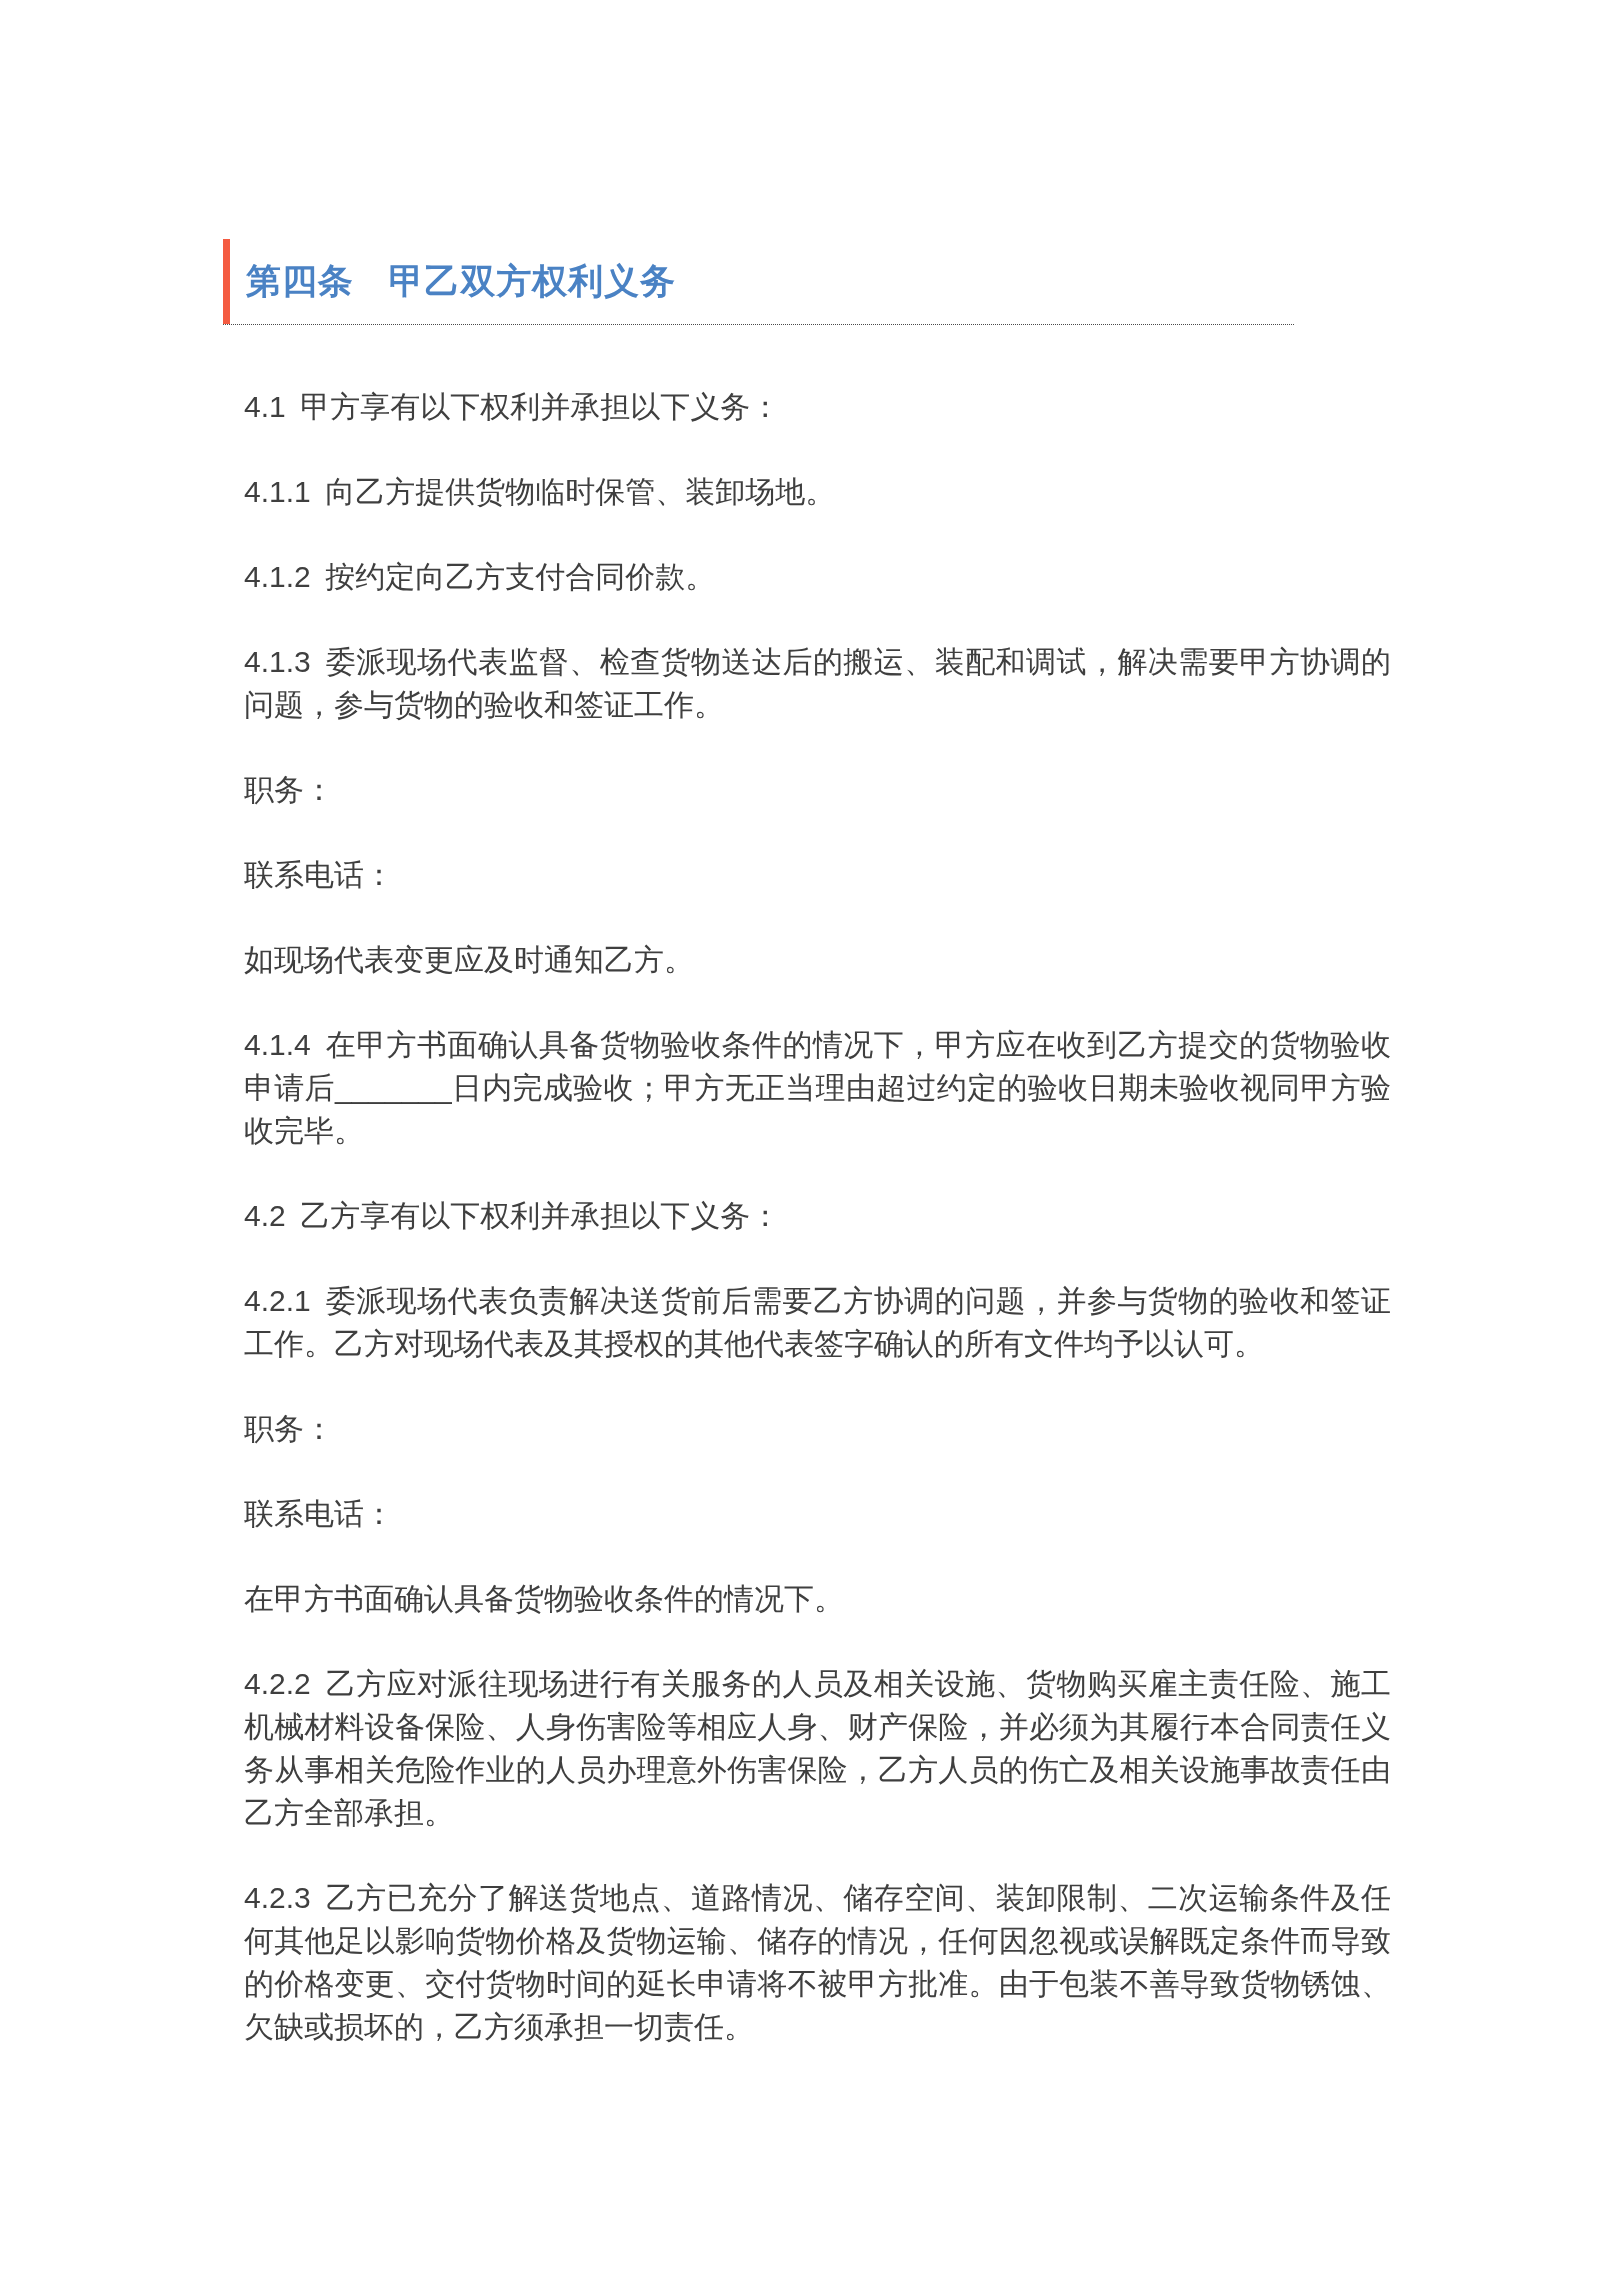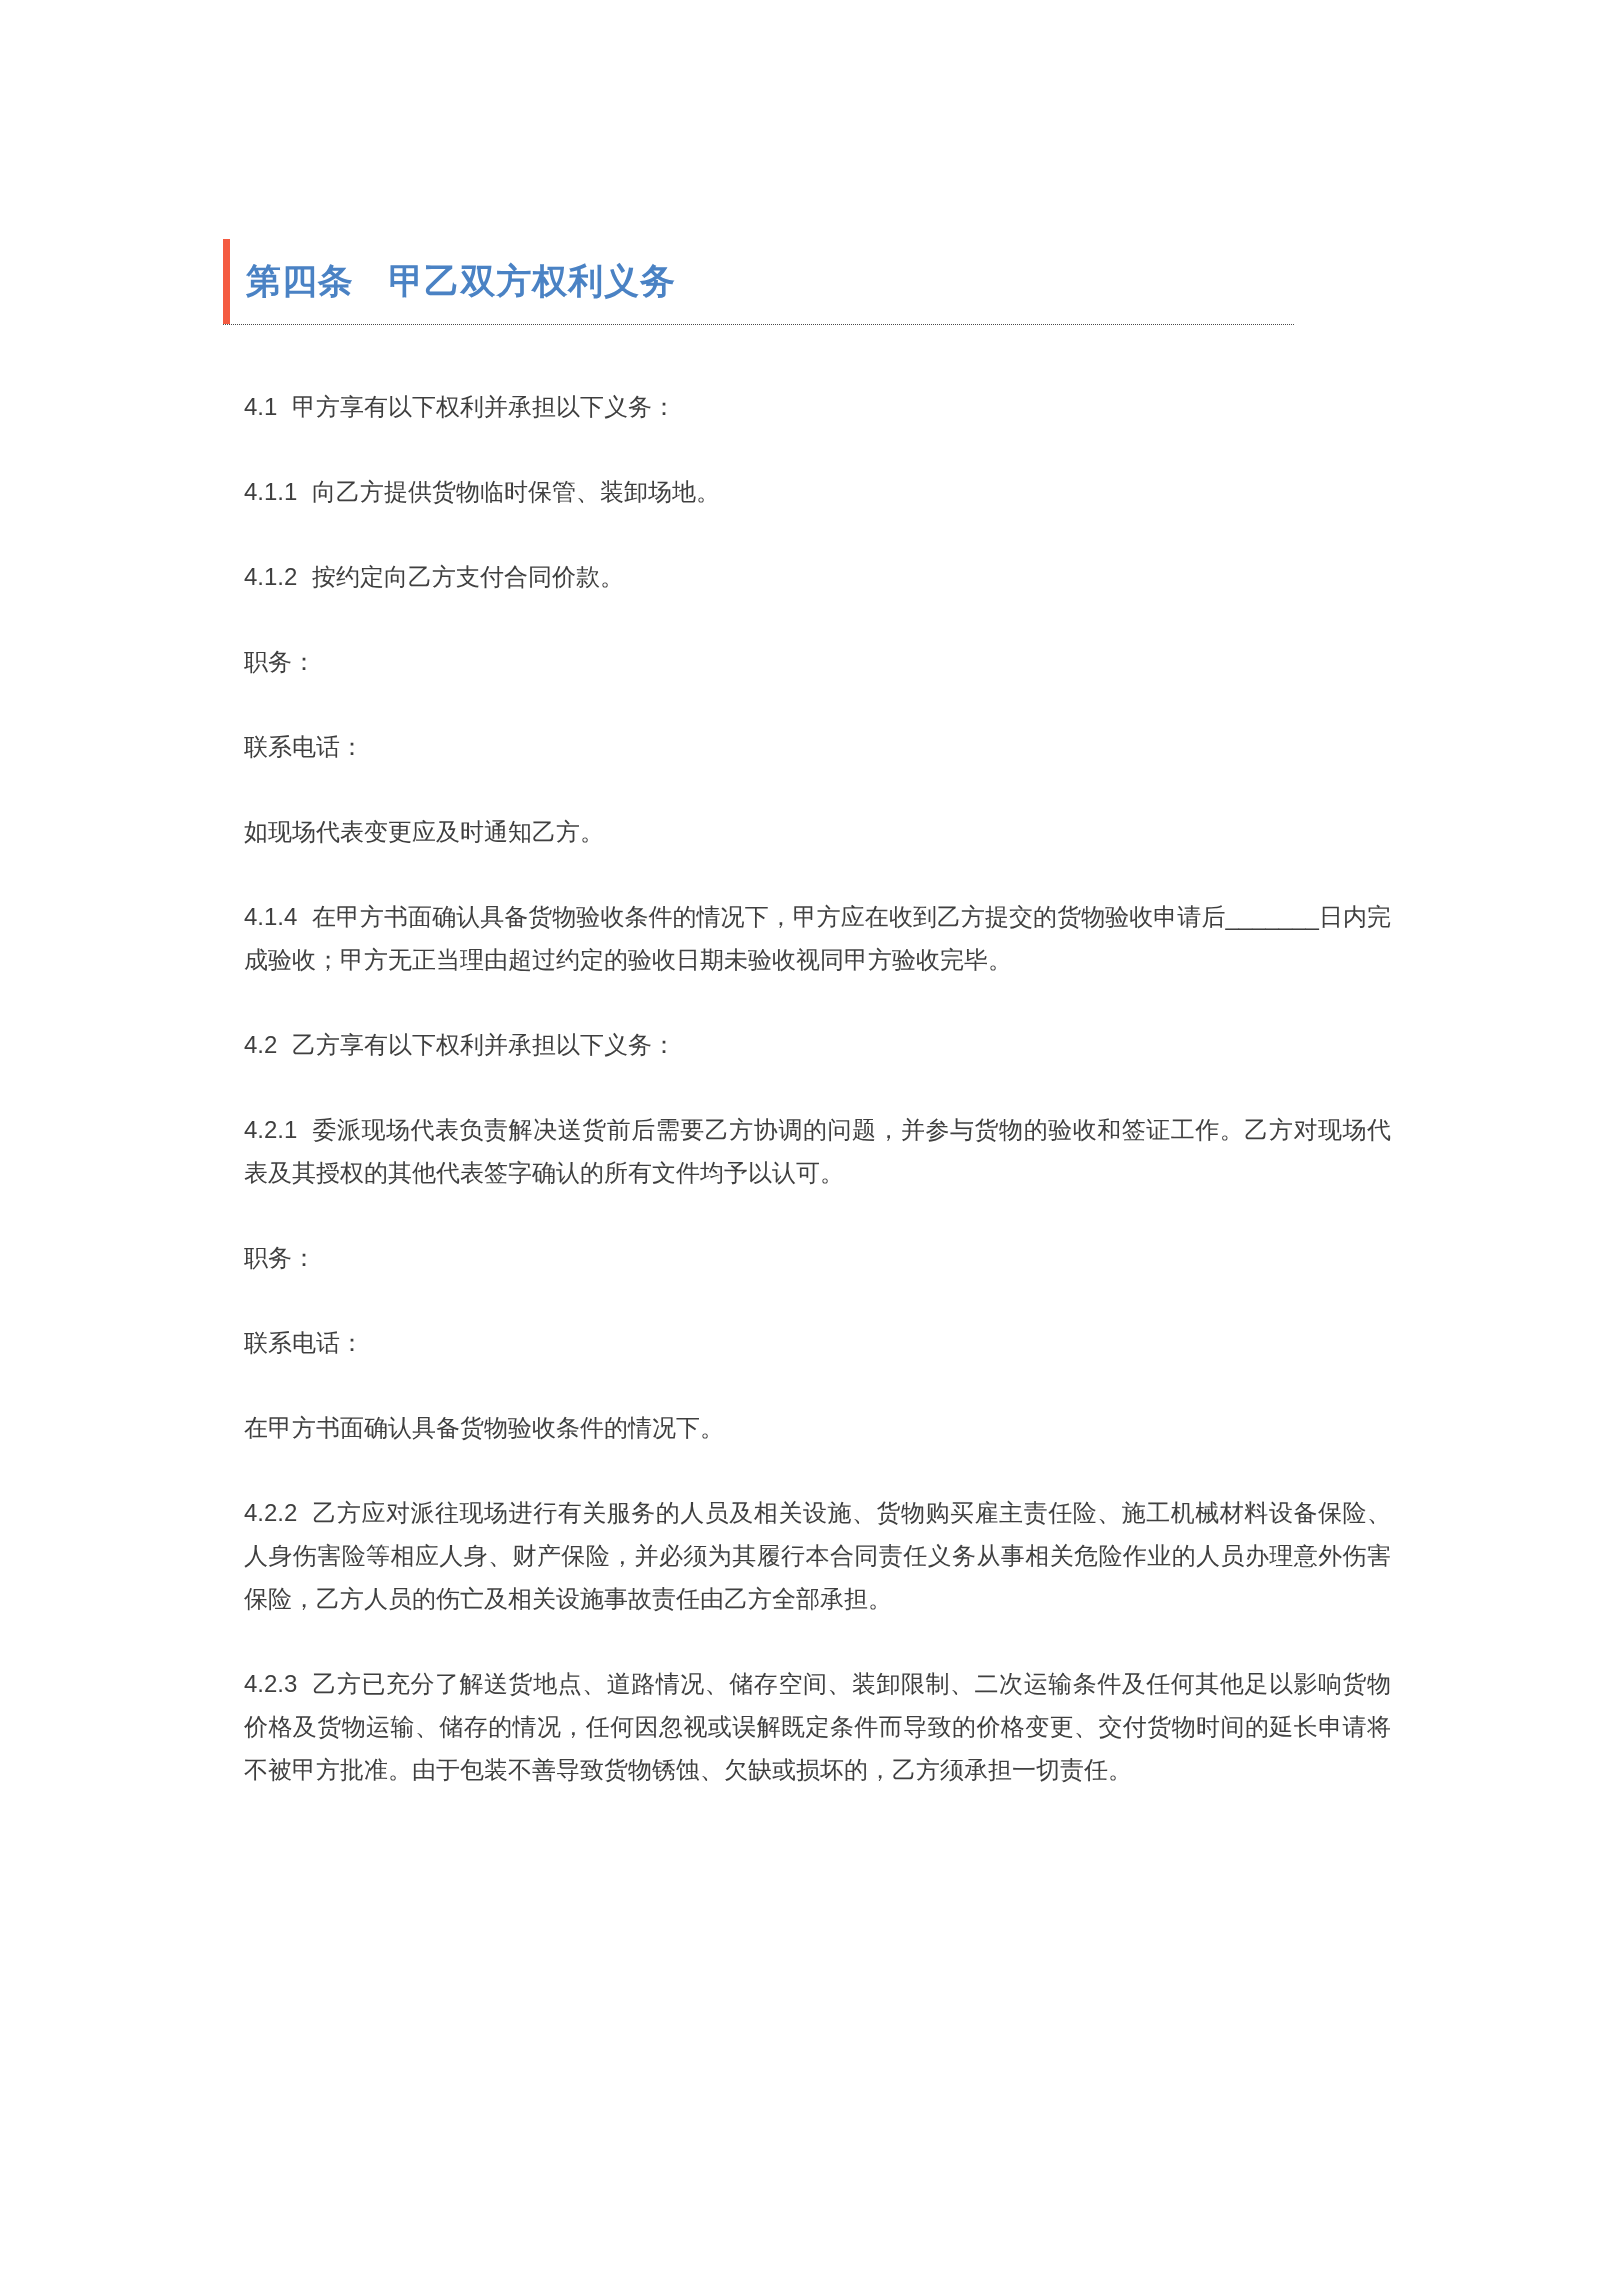--- a/index.html
+++ b/index.html
@@ -53,7 +53,7 @@
     width: 1147px;
   }
   .para {
-    font-size: 24px;
+    font-size: 30px;
     line-height: 43px;
     margin: 0 0 42px 0;
     text-align: justify;

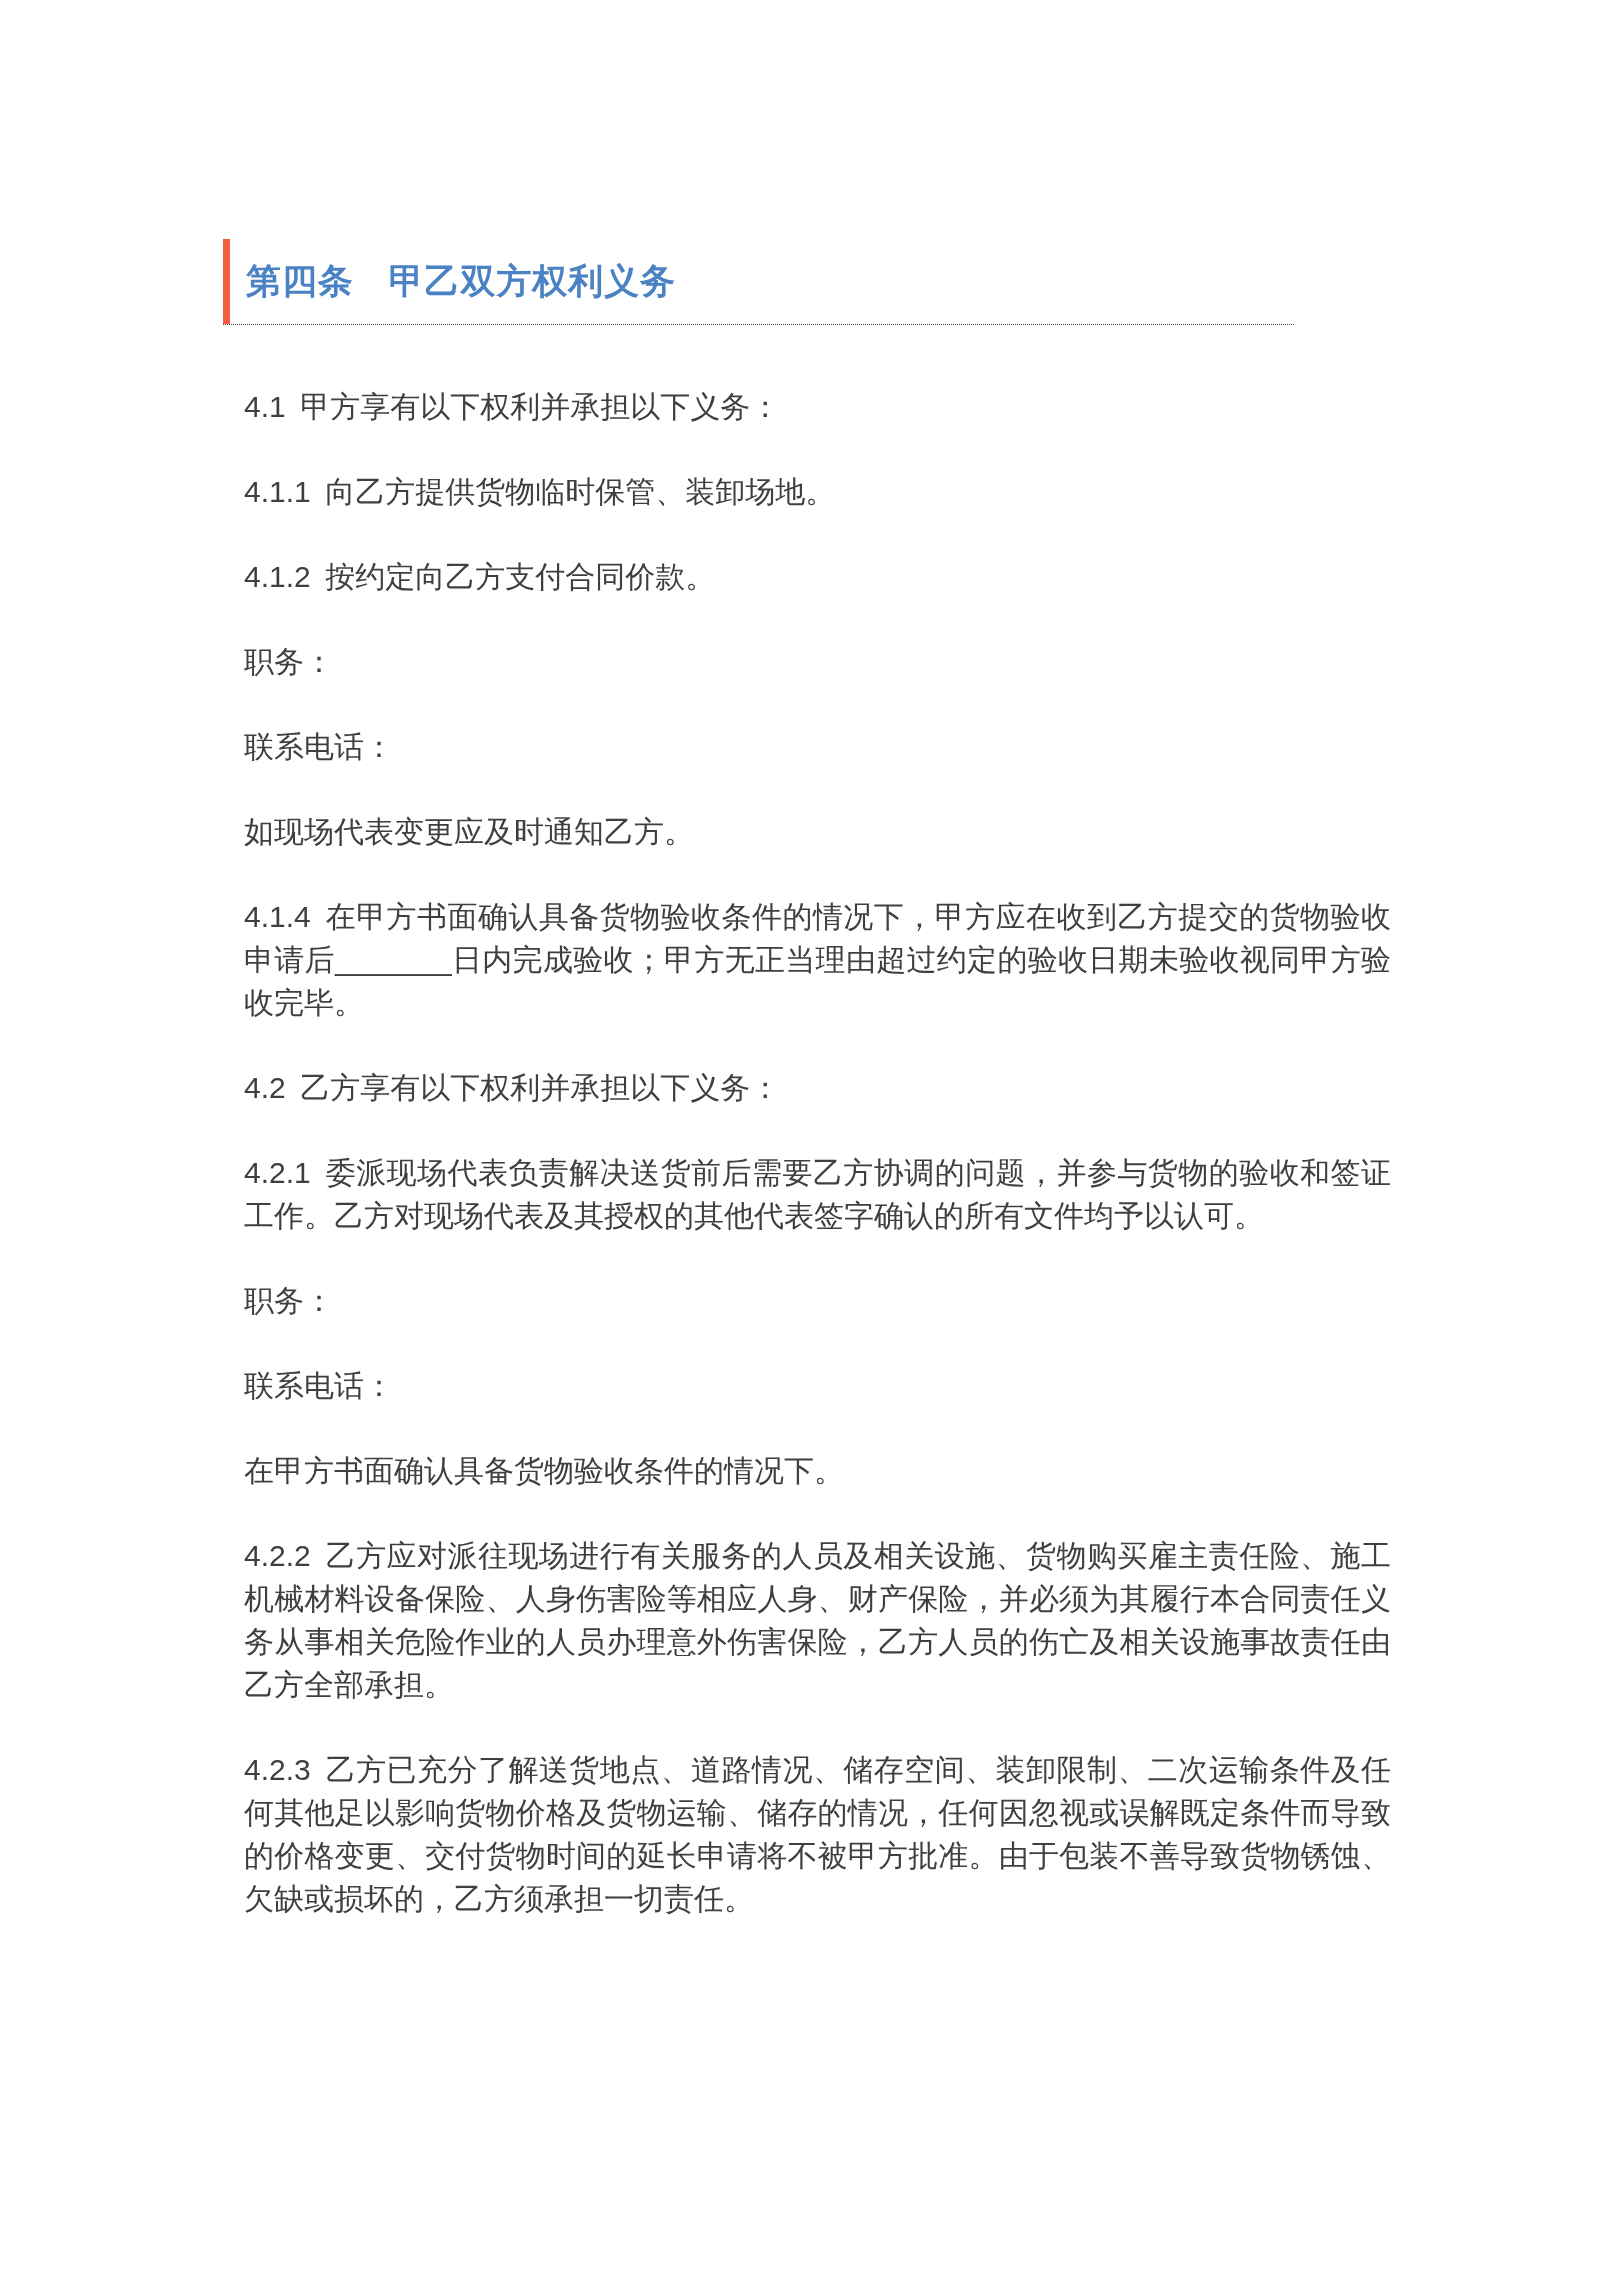--- a/index.html
+++ b/index.html
@@ -79,6 +79,7 @@
     <p class="para"><span class="clause-num">4.1</span><span>甲方享有以下权利并承担以下义务：</span></p>
     <p class="para"><span class="clause-num">4.1.1</span><span>向乙方提供货物临时保管、装卸场地。</span></p>
     <p class="para"><span class="clause-num">4.1.2</span><span>按约定向乙方支付合同价款。</span></p>
+    <p class="para"><span class="clause-num">4.1.3</span><span>委派现场代表监督、检查货物送达后的搬运、装配和调试，解决需要甲方协调的问题，参与货物的验收和签证工作。</span></p>
     <p class="para"><span>职务：</span></p>
     <p class="para"><span>联系电话：</span></p>
     <p class="para"><span>如现场代表变更应及时通知乙方。</span></p>

